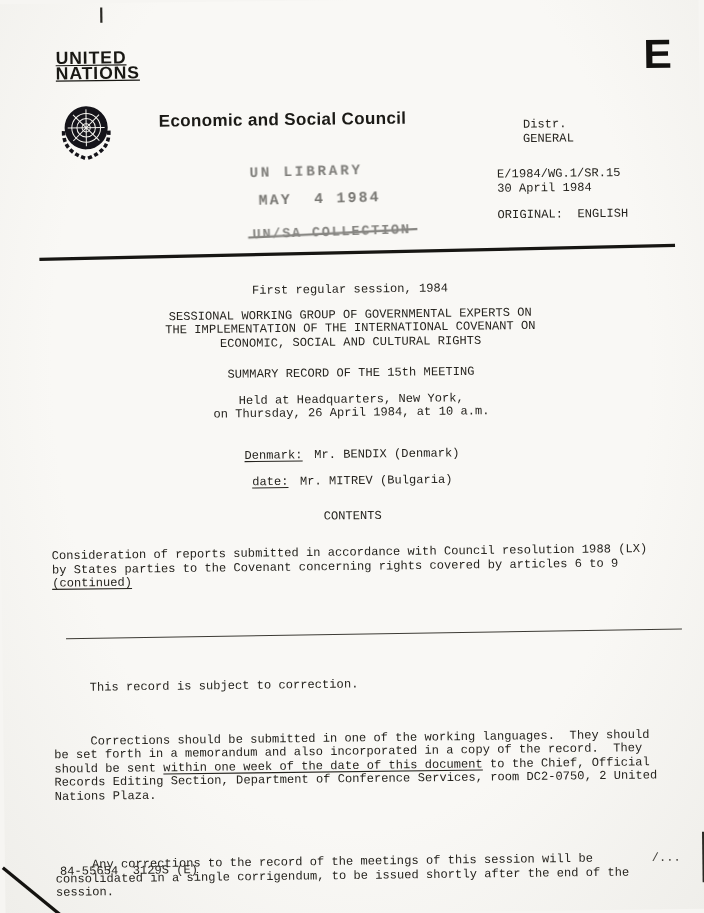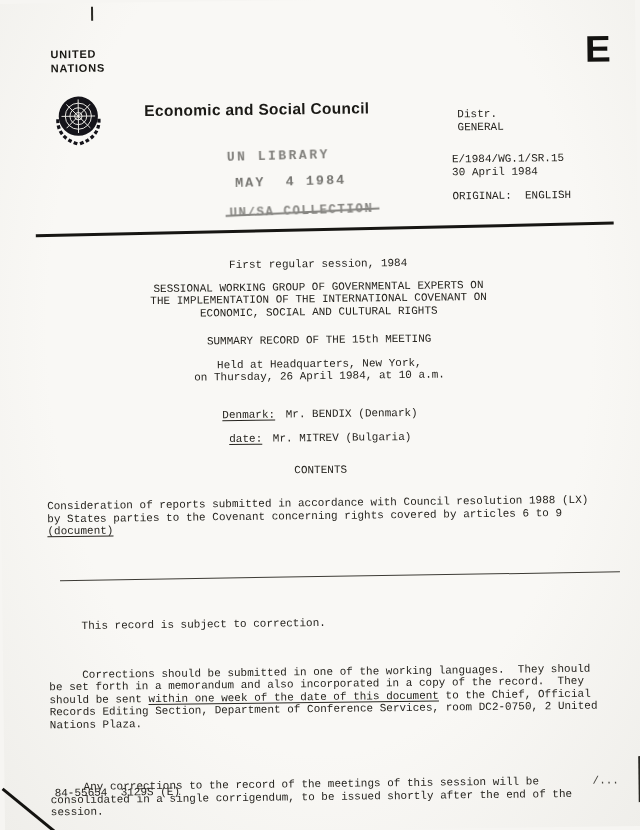--- a/index.html
+++ b/index.html
@@ -21,7 +21,7 @@
   .sans{font-family:"Liberation Sans", sans-serif;}
 
   
-  .org-name{left:55px;top:44px;font-weight:bold;font-size:11px;line-height:14px;letter-spacing:0.8px;white-space:pre-wrap;color:#191814;}
+  .org-name{left:55px;top:44px;font-weight:bold;font-size:16px;line-height:14px;letter-spacing:0.8px;white-space:pre-wrap;color:#191814;text-decoration:underline;}
   .doc-letter{left:590px;top:32px;font-weight:bold;font-size:37px;color:#131210;transform:scaleX(1.05);}
   .emblem{left:54px;top:88px;}
   .council-title{left:148px;top:100px;font-weight:bold;font-size:15.5px;color:#1b1a16;letter-spacing:0.3px;}

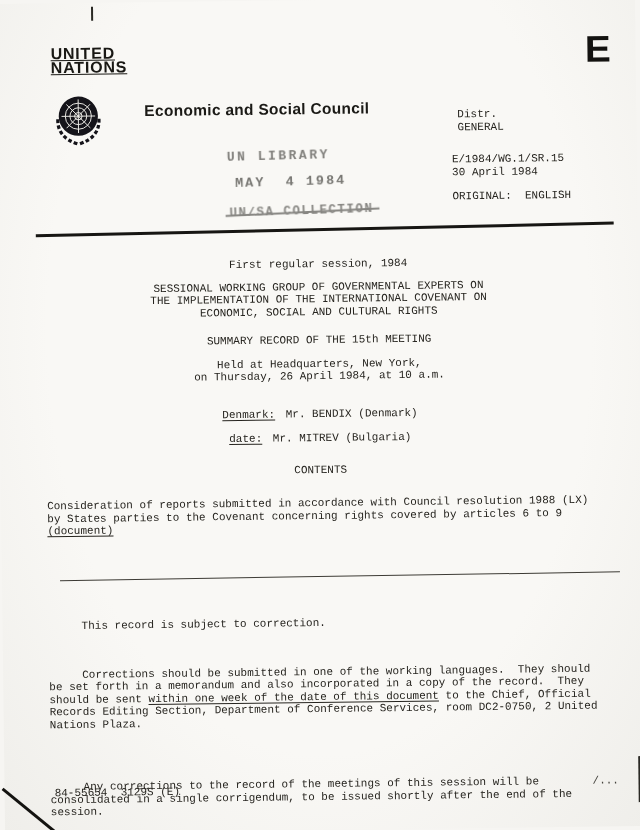--- a/index.html
+++ b/index.html
@@ -25,7 +25,7 @@
   .doc-letter{left:590px;top:32px;font-weight:bold;font-size:37px;color:#131210;transform:scaleX(1.05);}
   .emblem{left:54px;top:88px;}
   .council-title{left:148px;top:100px;font-weight:bold;font-size:15.5px;color:#1b1a16;letter-spacing:0.3px;}
-  .distr{left:461px;top:110px;}
+  .distr{left:479px;top:110px;}
   .symbol{left:455px;top:155px;}
   .original{left:455px;top:192px;}
 

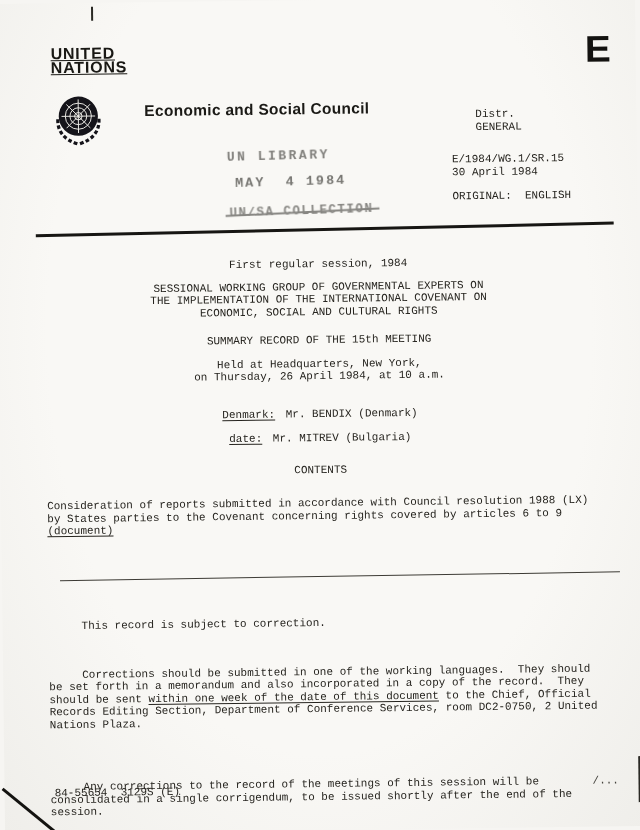--- a/index.html
+++ b/index.html
@@ -117,7 +117,7 @@
 
   <div class="abs mono contents-para"><span>Consideration of reports submitted in accordance with Council resolution 1988 (LX)
 by States parties to the Covenant concerning rights covered by articles 6 to 9
-</span><span class="u">(document)</span></div>
+</span><span class="u">(continued)</span></div>
 
   <div class="abs divider2"></div>
 

